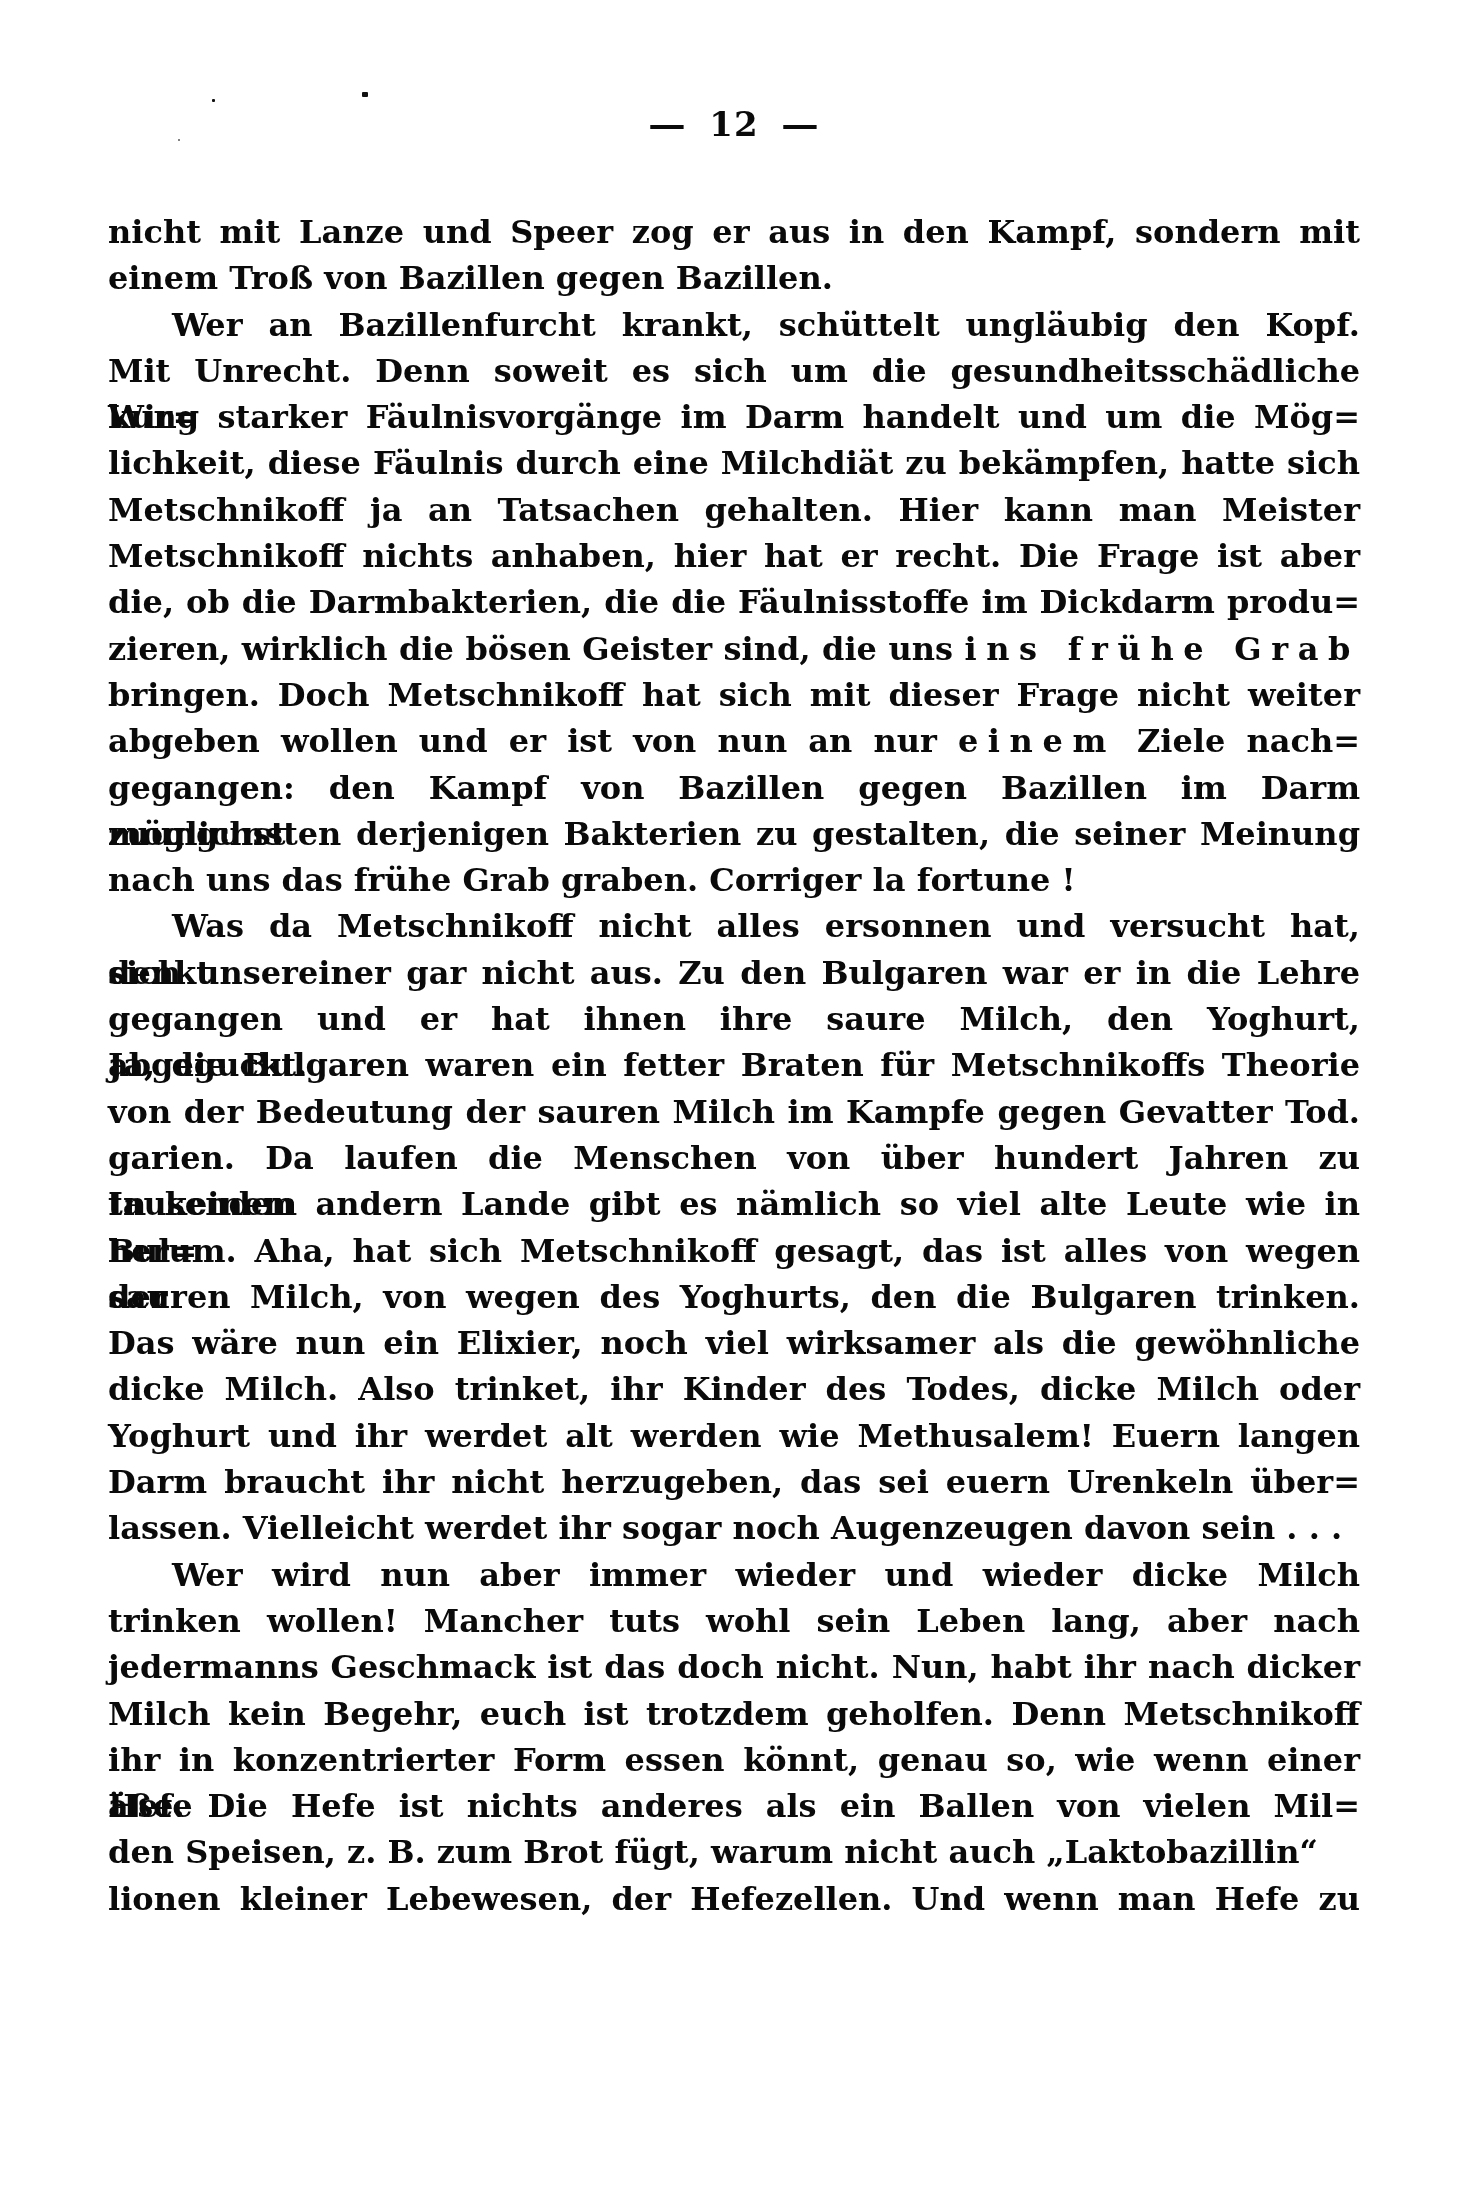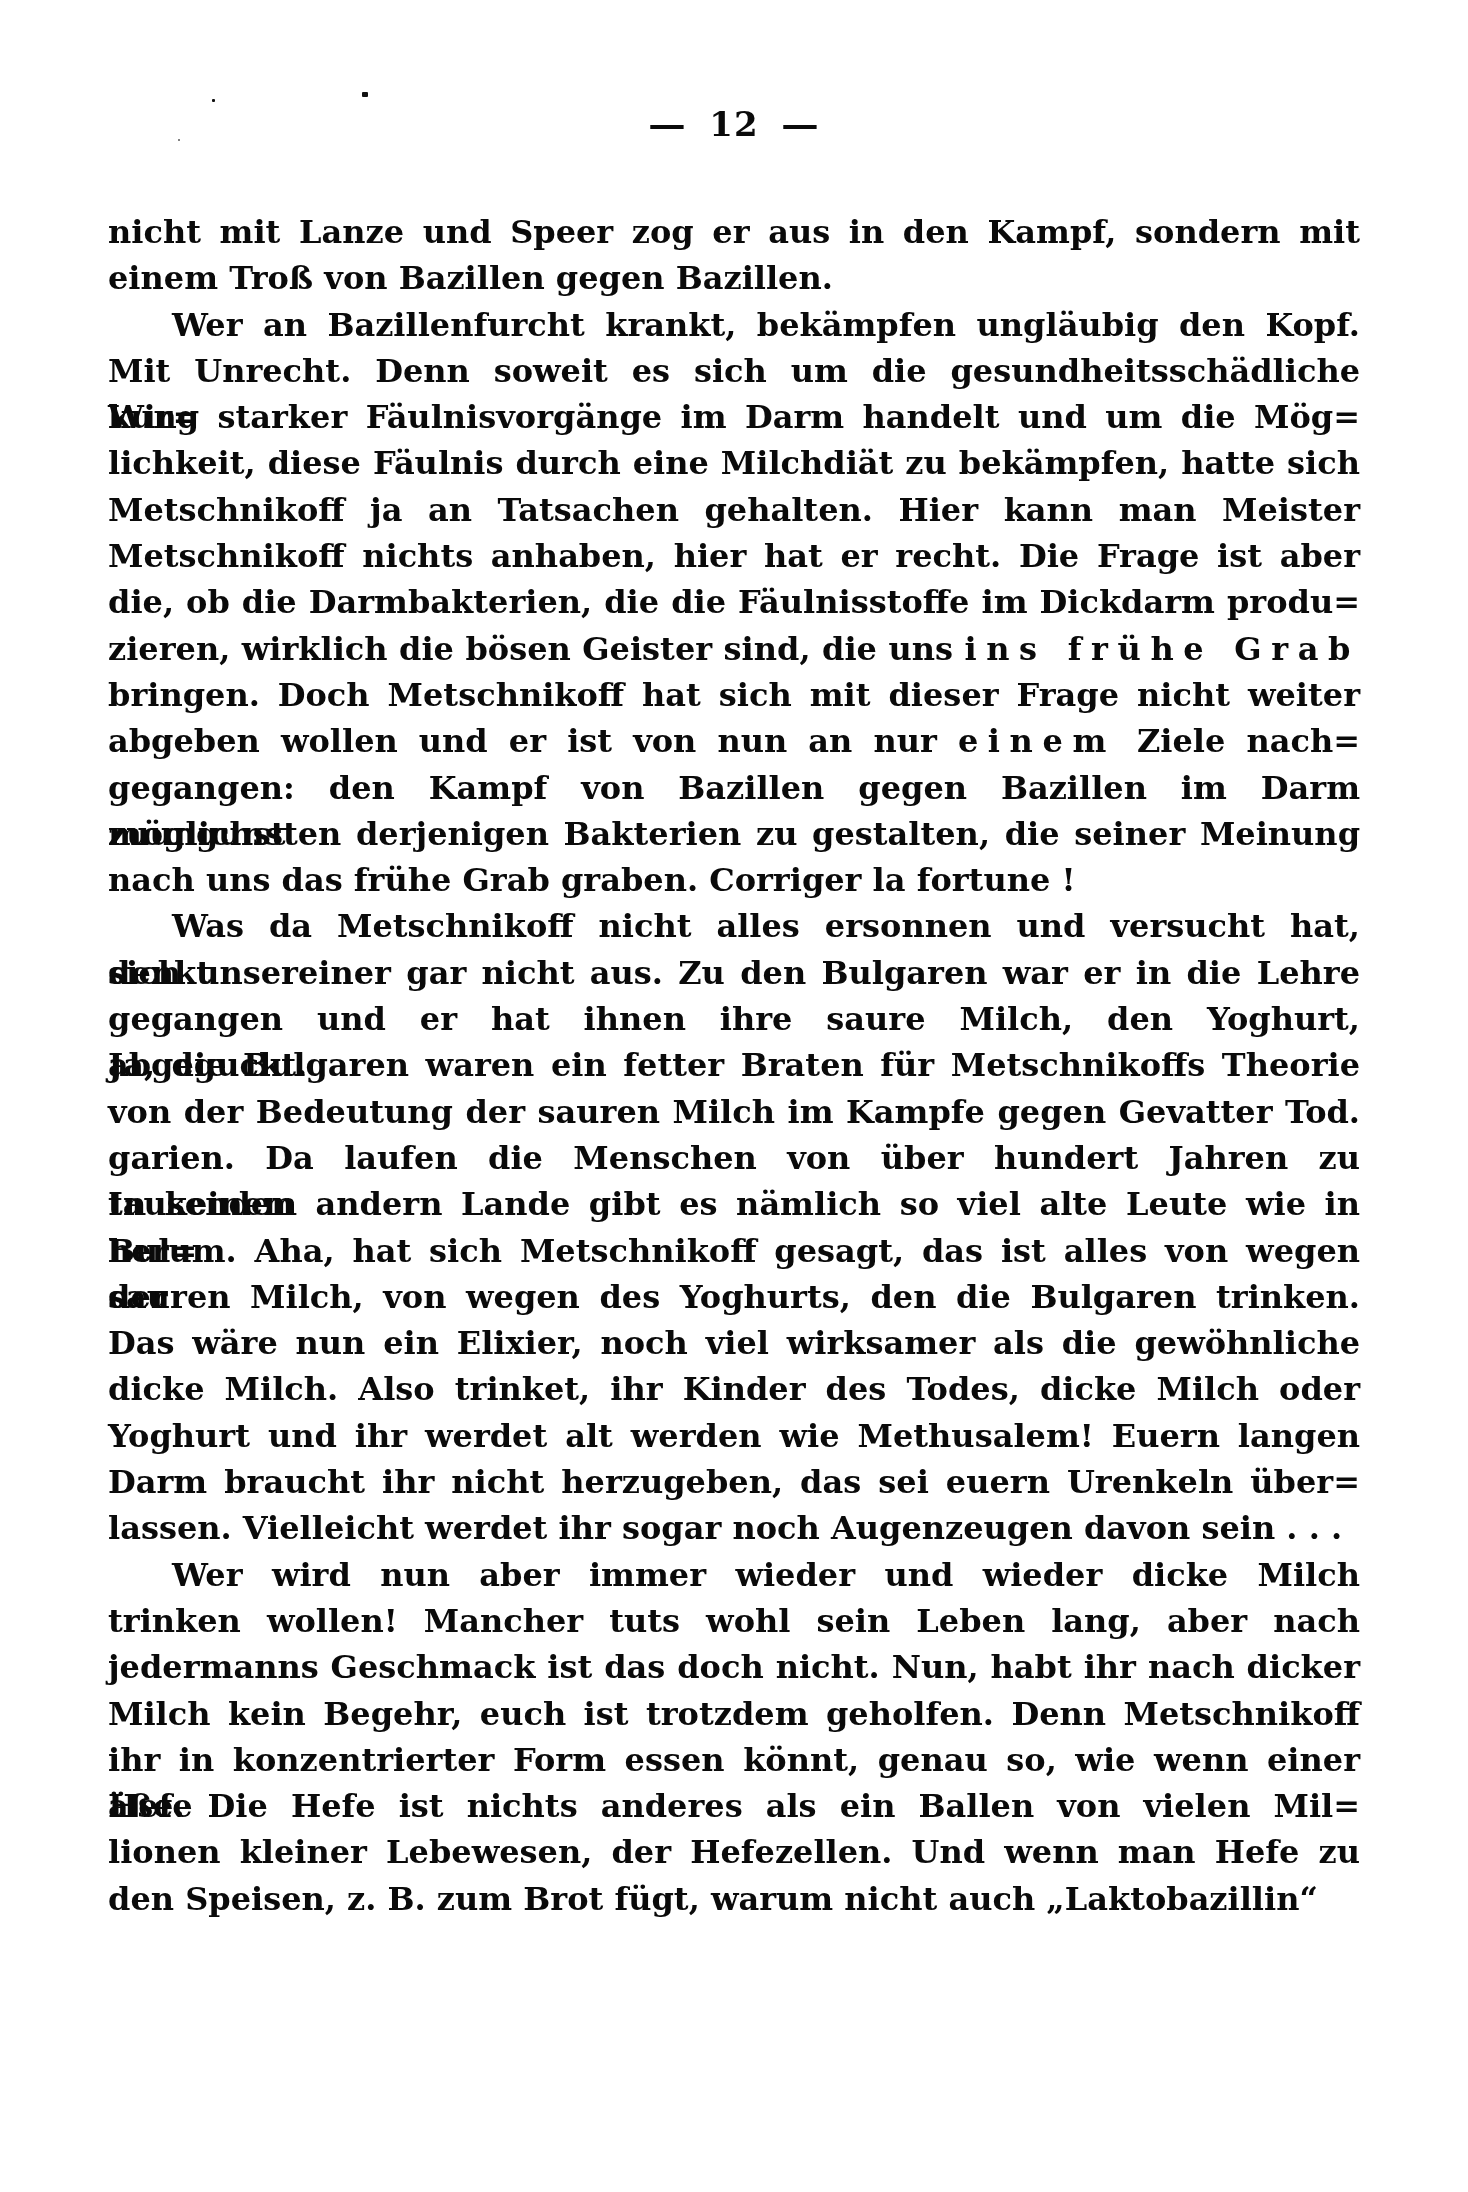--- a/index.html
+++ b/index.html
@@ -79,7 +79,7 @@
         <div class="line endpara">einem Troß von Bazillen gegen Bazillen.</div>
       </div>
       <div class="para">
-        <div class="line indent">Wer an Bazillenfurcht krankt, bekämpfen ungläubig den Kopf.</div>
+        <div class="line indent">Wer an Bazillenfurcht krankt, schüttelt ungläubig den Kopf.</div>
         <div class="line">Mit Unrecht. Denn soweit es sich um die gesundheitsschädliche Wir=</div>
         <div class="line">kung starker Fäulnisvorgänge im Darm handelt und um die Mög=</div>
         <div class="line">lichkeit, diese Fäulnis durch eine Milchdiät zu bekämpfen, hatte sich</div>

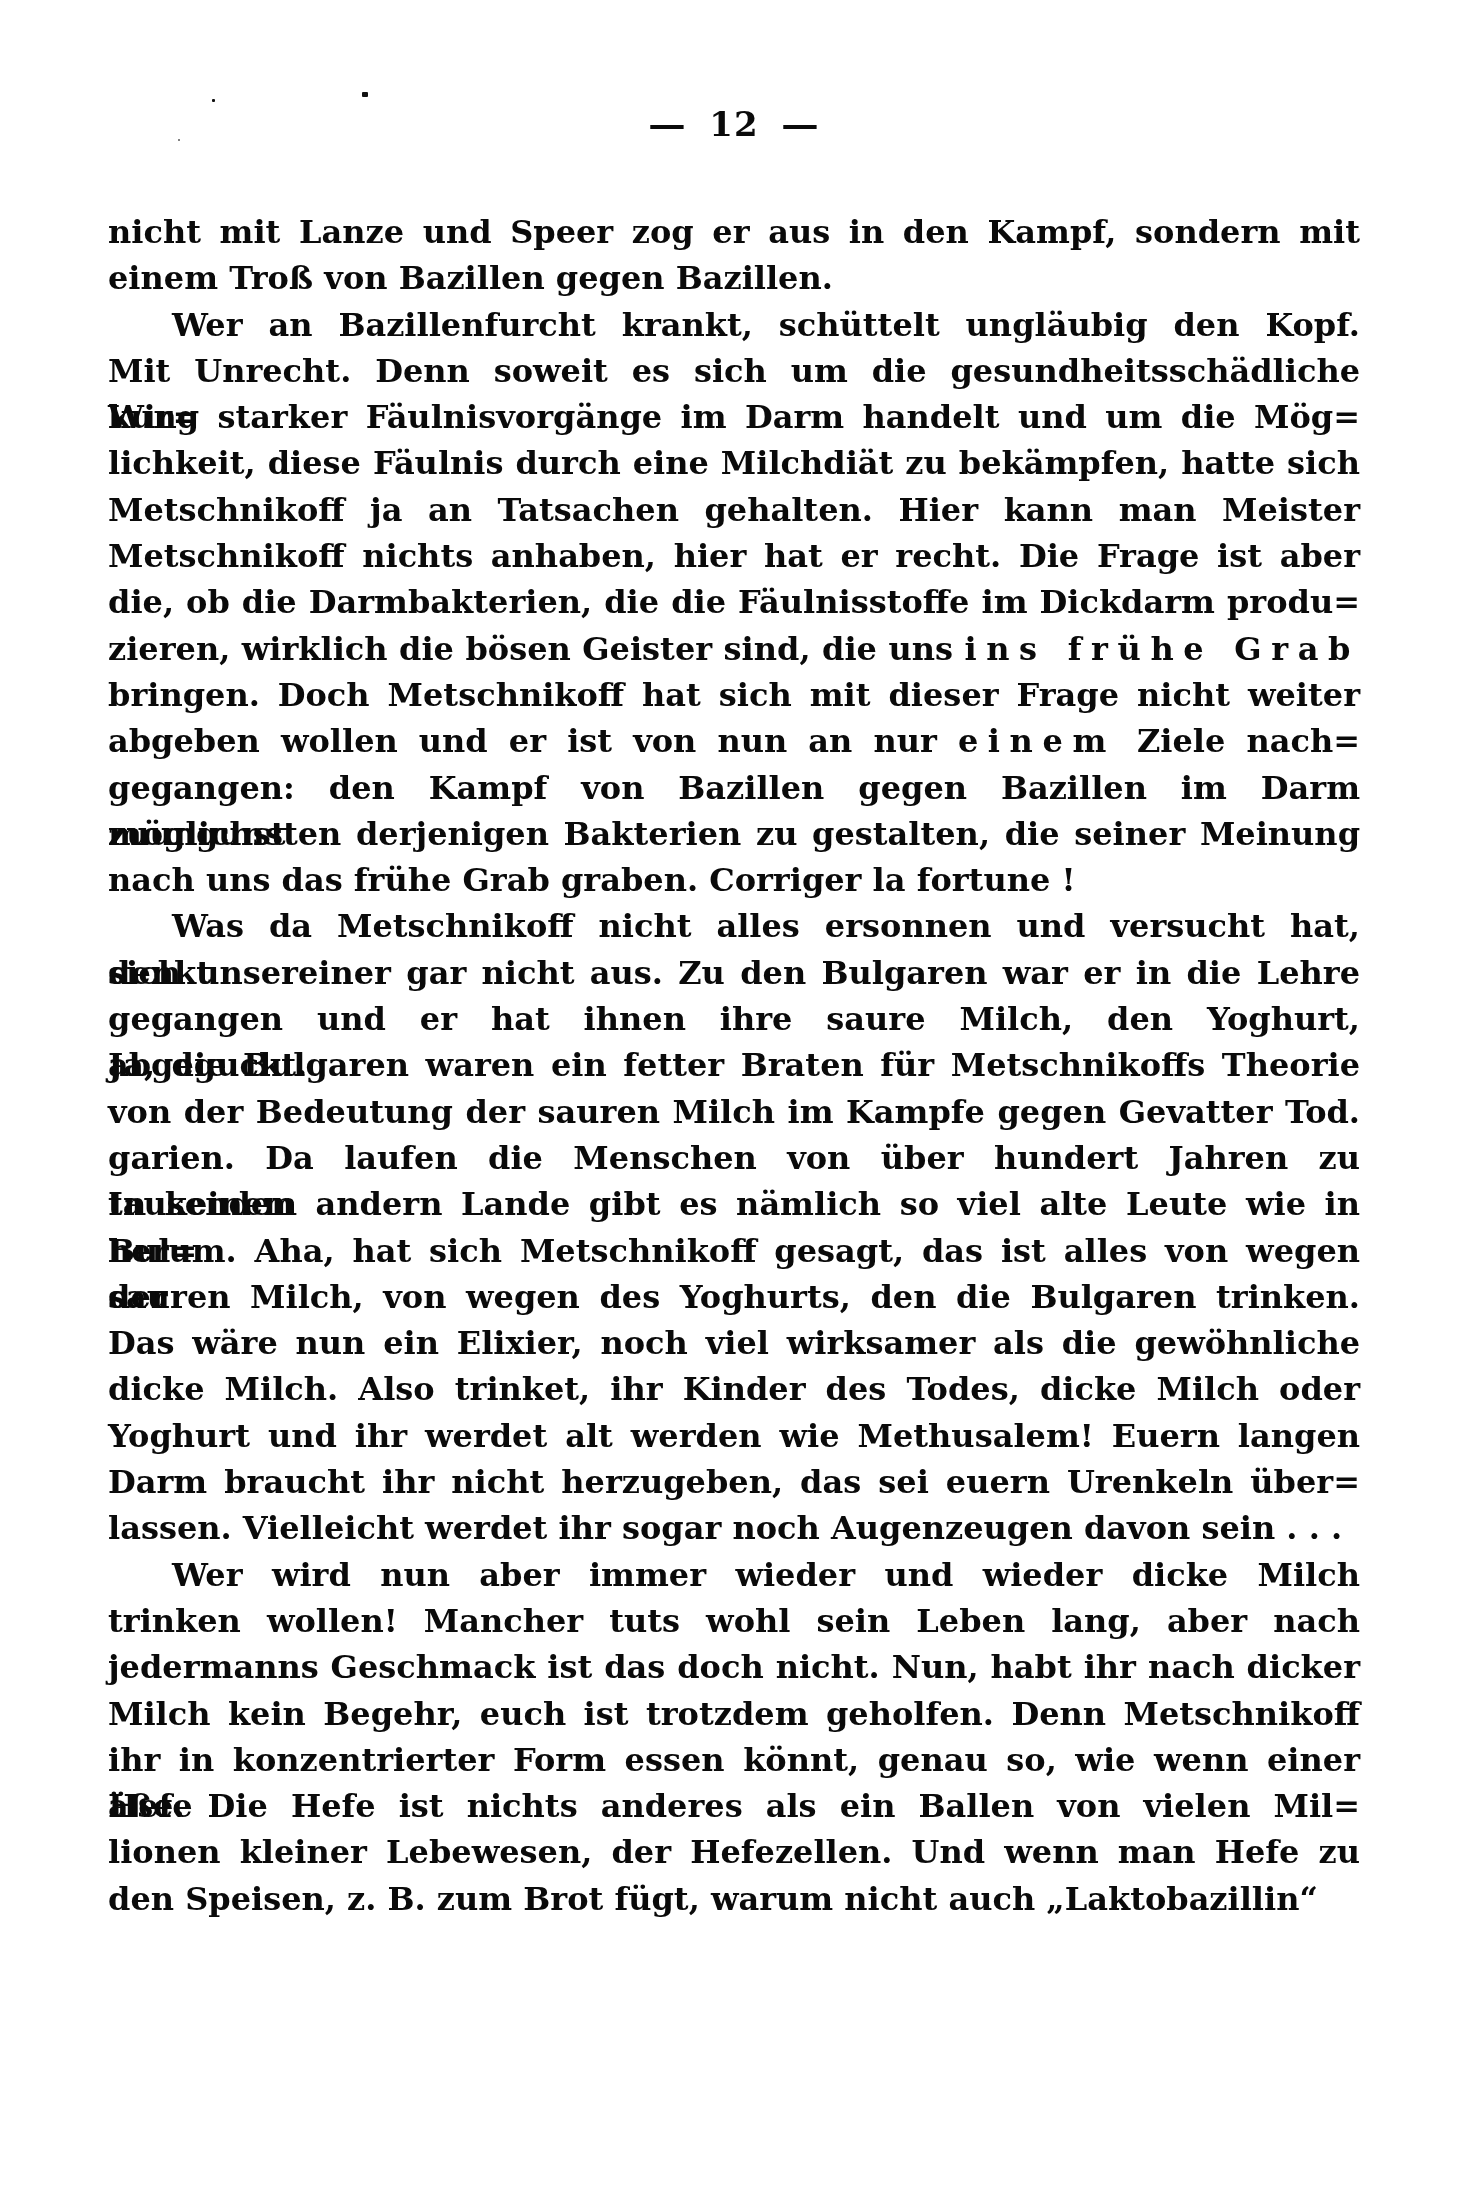--- a/index.html
+++ b/index.html
@@ -116,8 +116,8 @@
         <div class="line">Milch kein Begehr, euch ist trotzdem geholfen. Denn Metschnikoff</div>
         <div class="line">ihr in konzentrierter Form essen könnt, genau so, wie wenn einer Hefe</div>
         <div class="line">äße. Die Hefe ist nichts anderes als ein Ballen von vielen Mil=</div>
+        <div class="line endpara">den Speisen, z. B. zum Brot fügt, warum nicht auch „Laktobazillin“</div>
         <div class="line">lionen kleiner Lebewesen, der Hefezellen. Und wenn man Hefe zu</div>
-        <div class="line endpara">den Speisen, z. B. zum Brot fügt, warum nicht auch „Laktobazillin“</div>
       </div>
     </div>
 </div>

